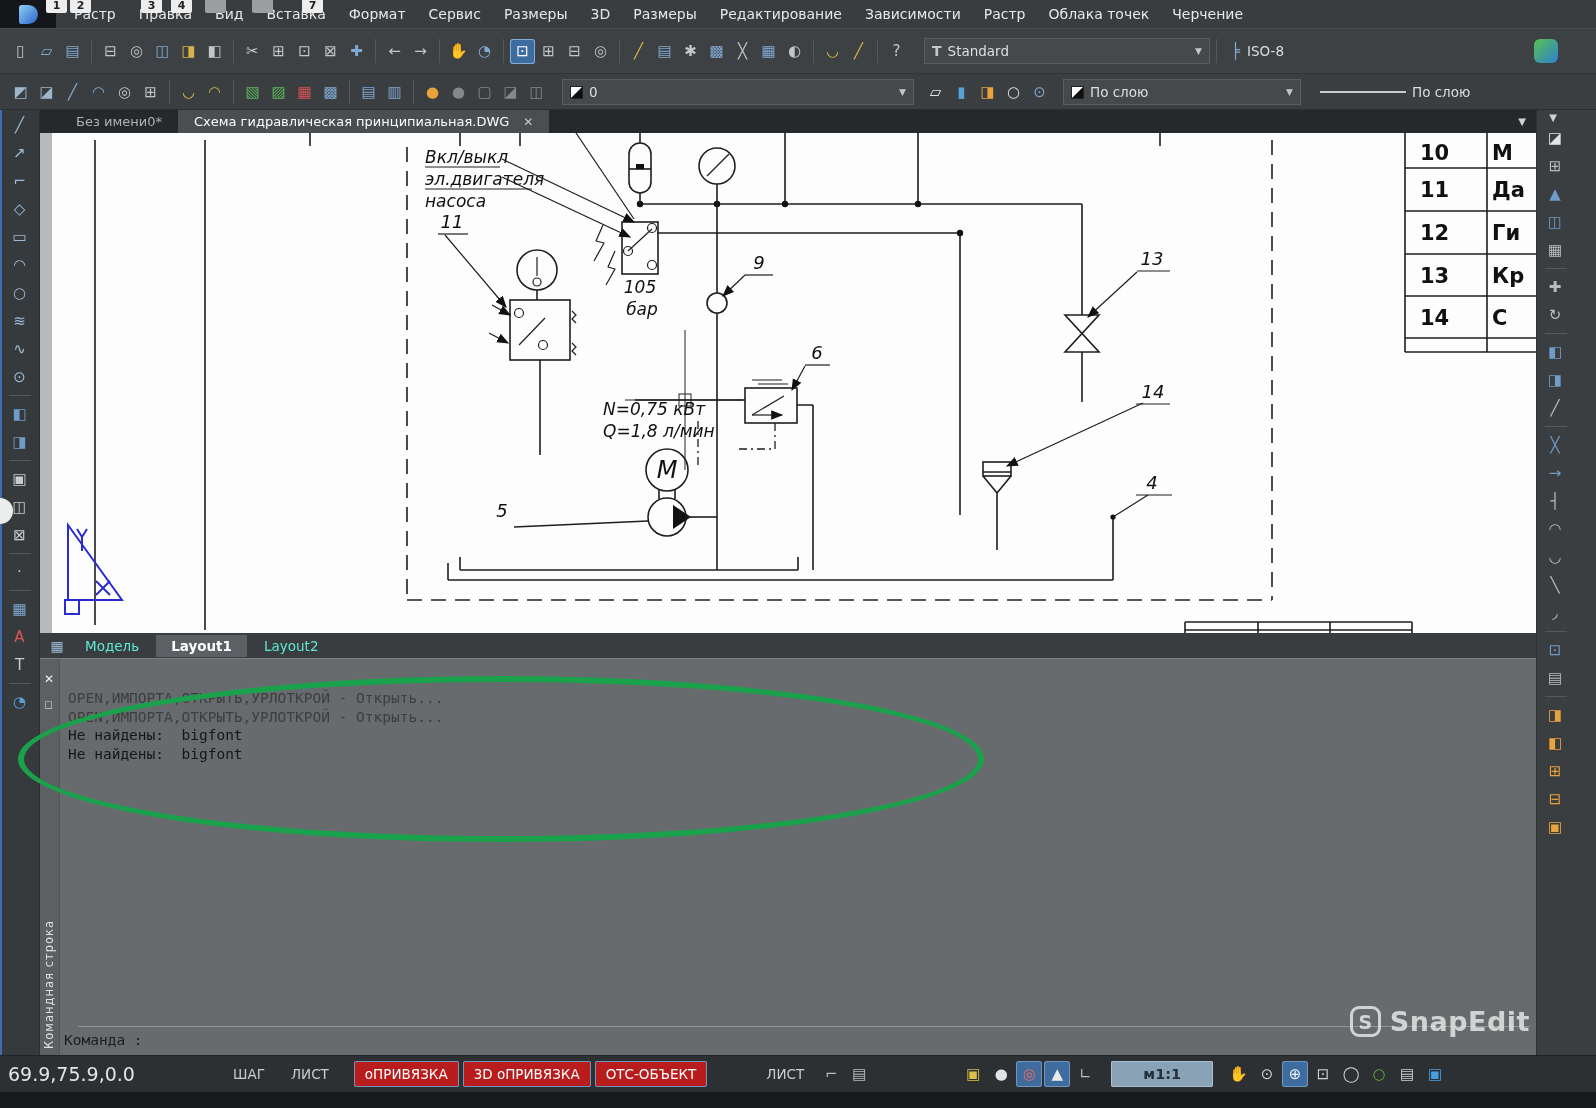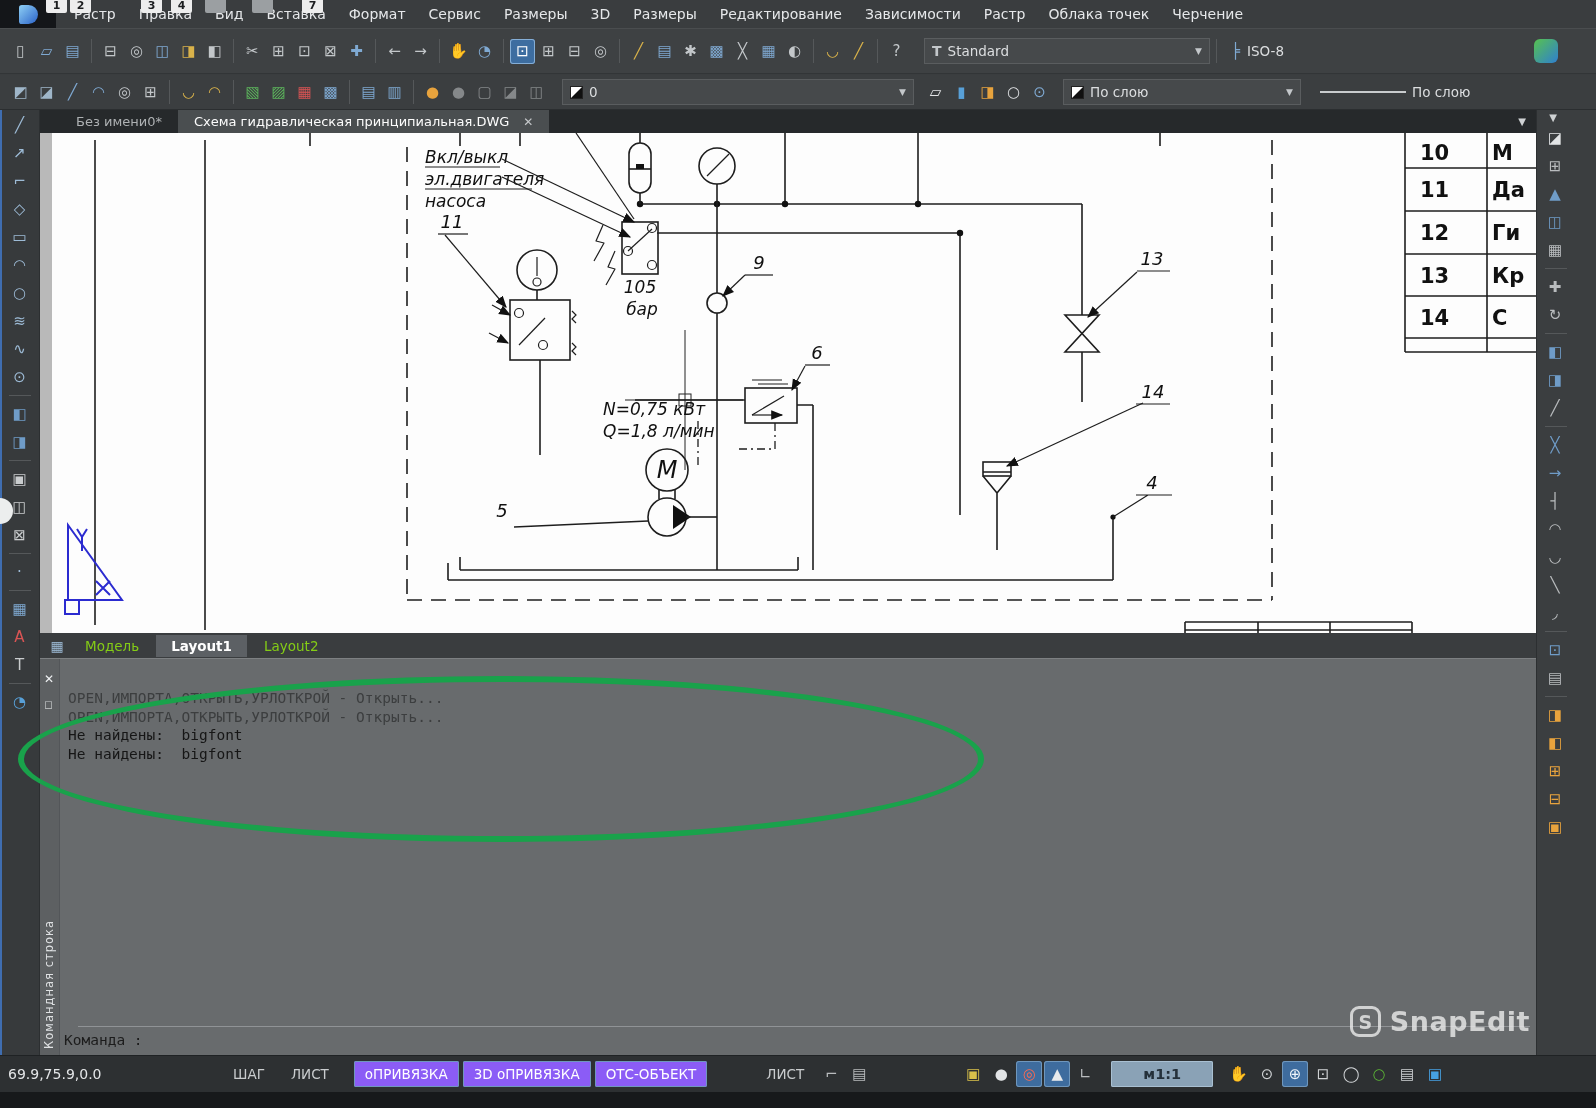--- a/index.html
+++ b/index.html
@@ -86,7 +86,7 @@
   .laybar{position:absolute;left:40px;top:633px;width:1496px;height:25px;background:#3a3d3f;
     display:flex;align-items:center;gap:2px;padding-left:6px}
   .lay-icon{width:22px;text-align:center;color:#9dbbd6;font-size:14px}
-  .ltab{padding:3px 15px;font-size:13.5px;color:#84cc16;white-space:nowrap}
+  .ltab{padding:3px 15px;font-size:13.5px;color:#5eead4;white-space:nowrap}
   .ltab.active{background:#5c6064;color:#fff;font-weight:700}
 
   

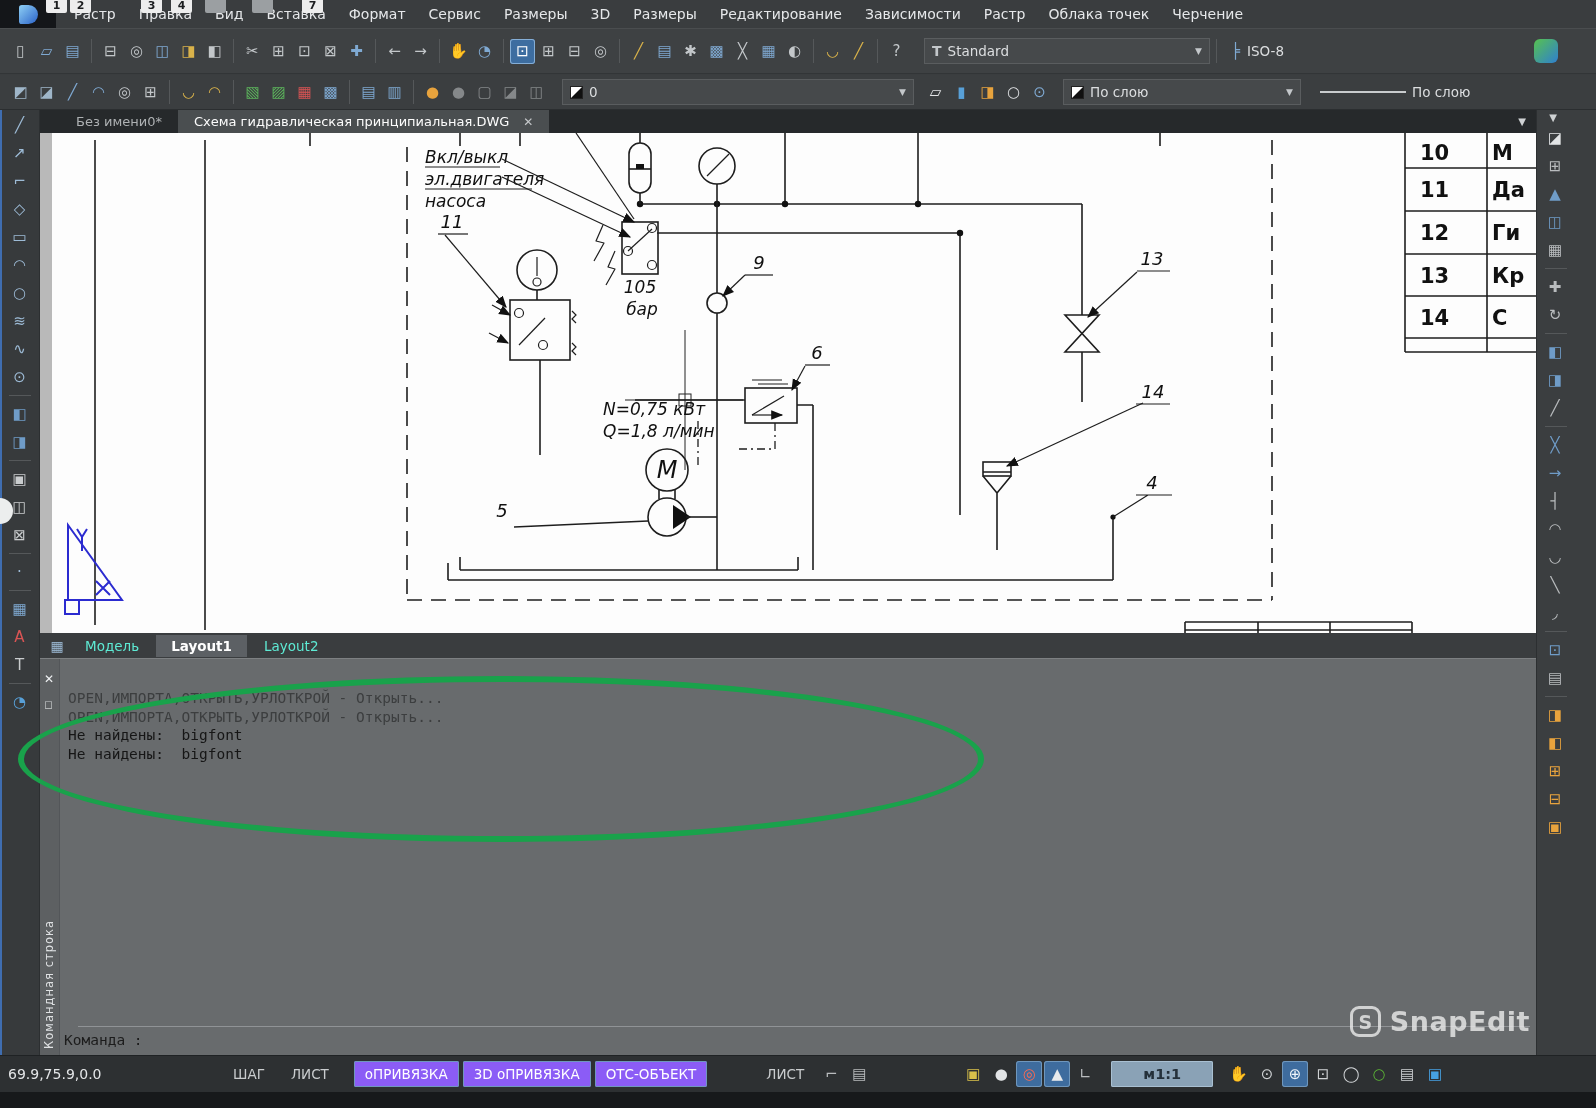--- a/index.html
+++ b/index.html
@@ -116,7 +116,7 @@
   
   .statusbar{position:absolute;left:0;top:1055px;width:100%;height:37px;background:#2d3032;
     border-top:1px solid #1f2224;display:flex;align-items:center;padding:0 8px;z-index:5}
-  .coords{width:212px;font-size:14px;color:#e3e5e7;flex:none}
+  .coords{width:212px;font-size:19px;color:#e3e5e7;flex:none}
   .stoggle{padding:5px 11px;margin:0 2px;font-size:13.5px;color:#c9ccce;border-radius:2px;white-space:nowrap}
   .stoggle.on{background:#8b5cf6;box-shadow:inset 0 0 0 1px #6f97bd;color:#fff}
   .sp1{width:44px;flex:none}.sp2{width:10px;flex:none}.sp3{width:86px;flex:none}

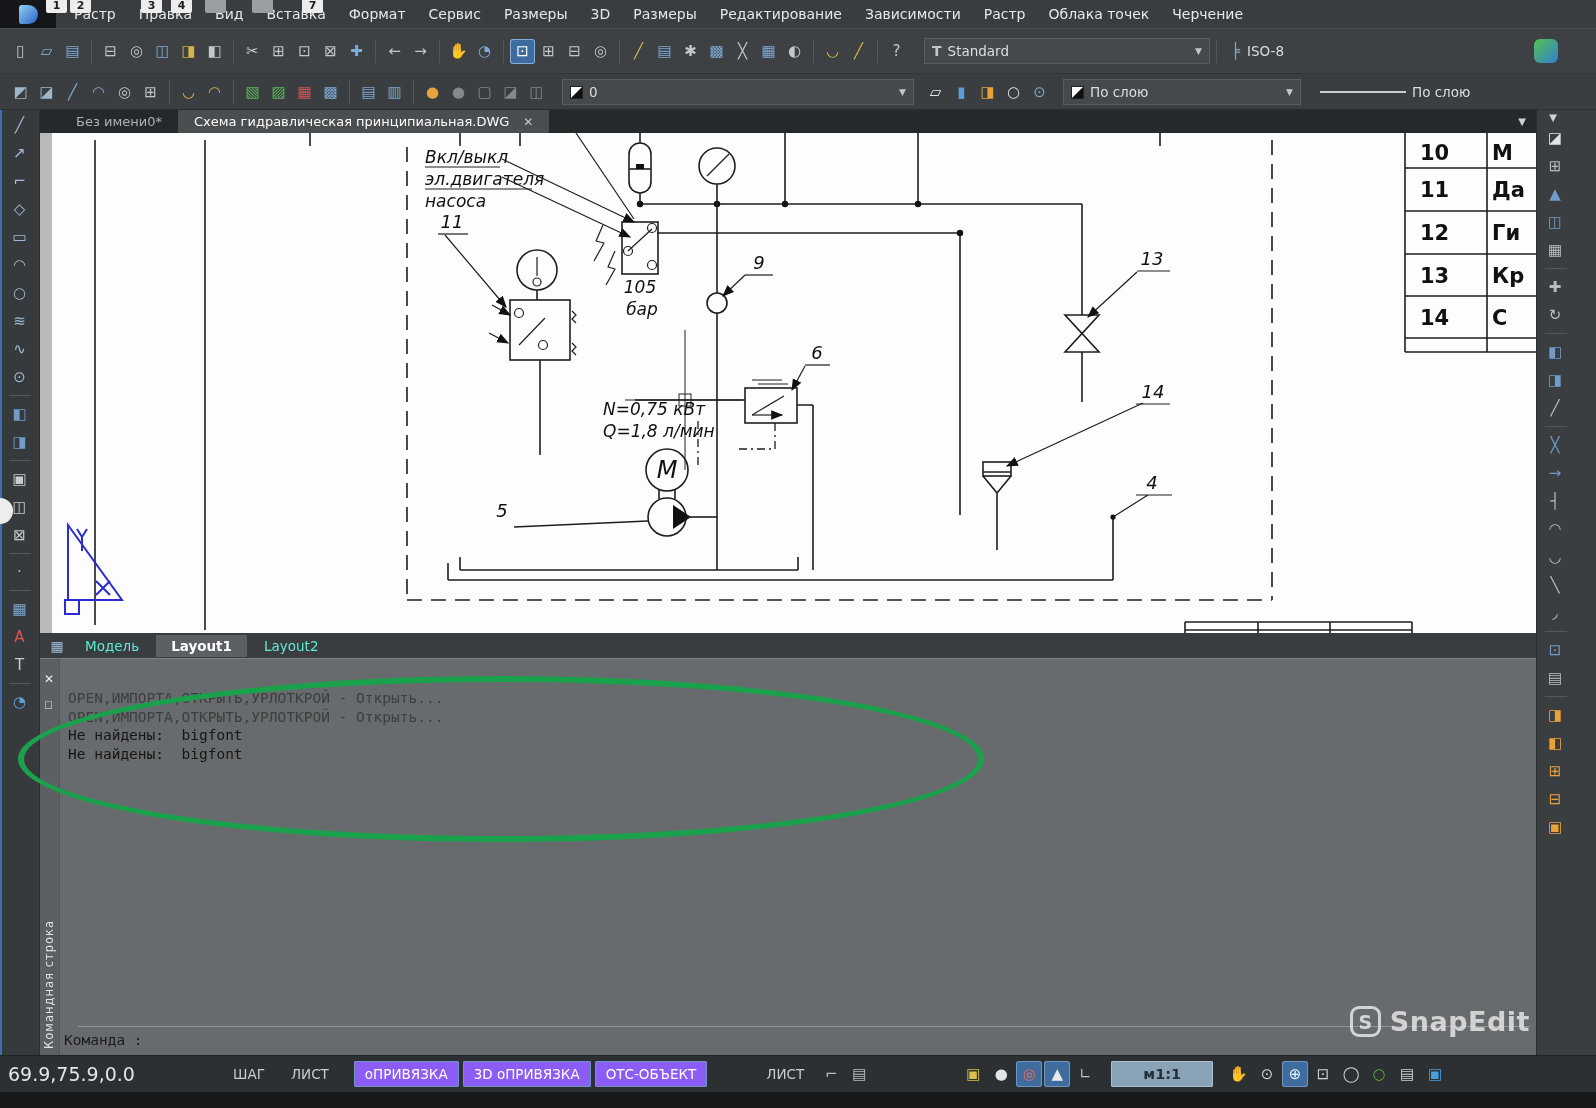--- a/index.html
+++ b/index.html
@@ -118,7 +118,7 @@
     border-top:1px solid #1f2224;display:flex;align-items:center;padding:0 8px;z-index:5}
   .coords{width:212px;font-size:19px;color:#e3e5e7;flex:none}
   .stoggle{padding:5px 11px;margin:0 2px;font-size:13.5px;color:#c9ccce;border-radius:2px;white-space:nowrap}
-  .stoggle.on{background:#8b5cf6;box-shadow:inset 0 0 0 1px #6f97bd;color:#fff}
+  .stoggle.on{background:#b91c1c;box-shadow:inset 0 0 0 1px #6f97bd;color:#fff}
   .sp1{width:44px;flex:none}.sp2{width:10px;flex:none}.sp3{width:86px;flex:none}
   .sicon{width:26px;height:26px;line-height:26px;text-align:center;font-size:15px;border-radius:3px;
     margin:0 1px;flex:none;color:#cfd2d4}

